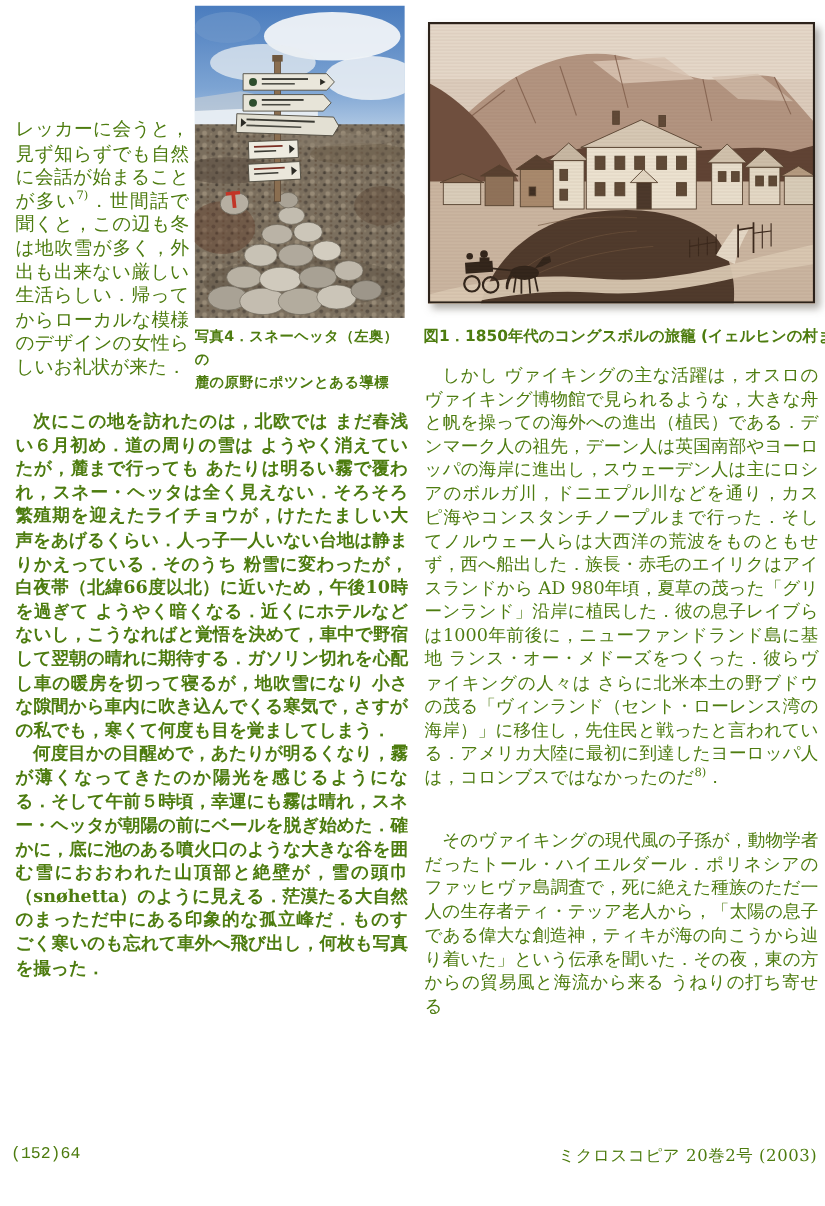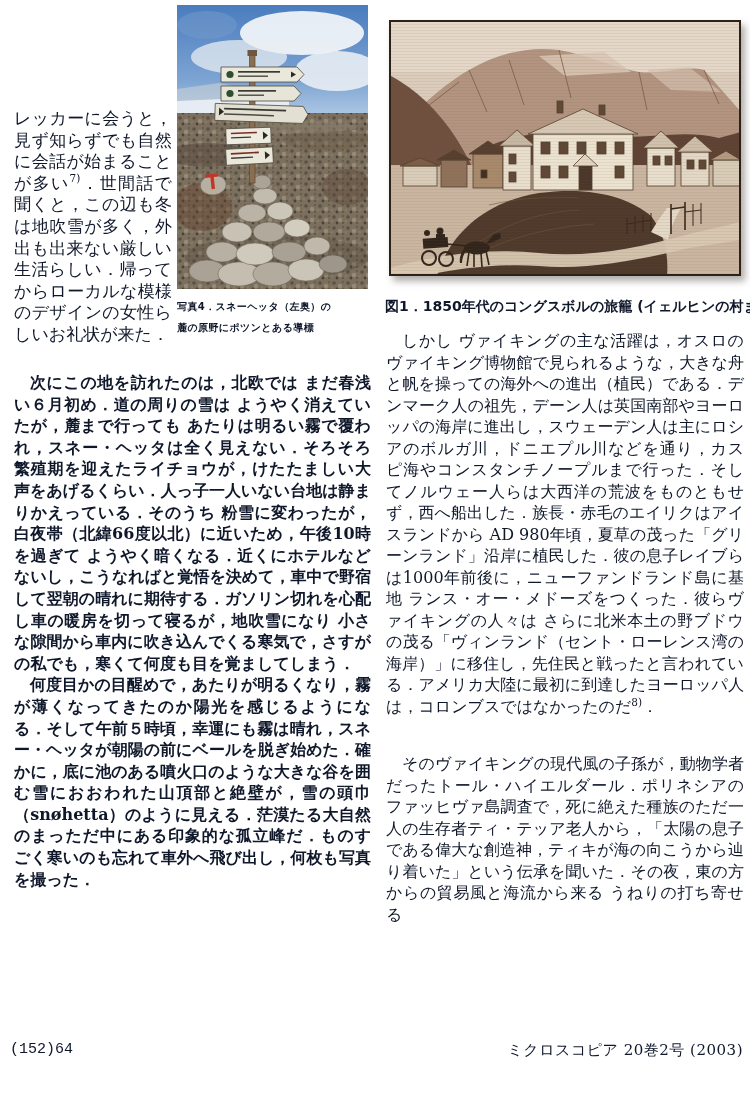--- a/index.html
+++ b/index.html
@@ -5,7 +5,7 @@
   html,body{margin:0;padding:0;background:#ffffff;}
   .page{
     position:relative;width:750px;height:1096px;background:#ffffff;
-    overflow:hidden;color:#0f172a;
+    overflow:hidden;color:#4d7c0f;
     font-family:"DejaVu Serif","Liberation Serif",serif;
   }
   p{margin:0;}

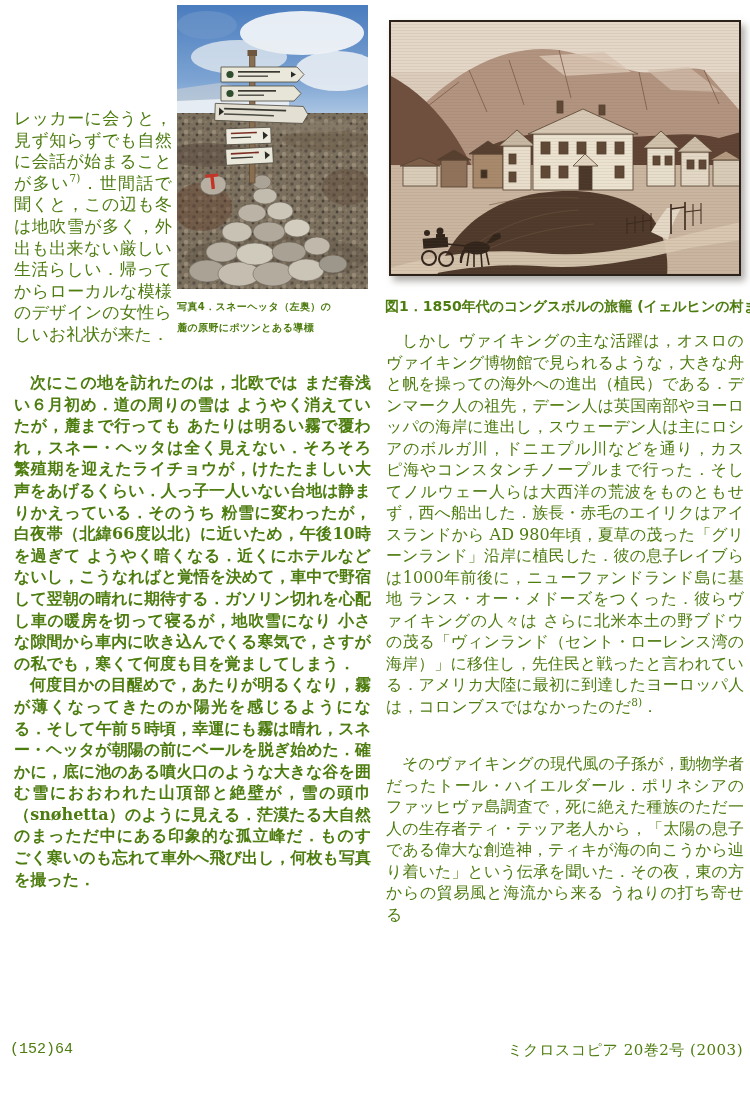--- a/index.html
+++ b/index.html
@@ -19,7 +19,7 @@
   .photo-caption{
     margin-top:7px;
     font-family:"DejaVu Sans","Liberation Sans",sans-serif;
-    font-weight:bold;font-size:10px;line-height:21px;letter-spacing:.4px;
+    font-weight:bold;font-size:13px;line-height:21px;letter-spacing:.4px;
   }
   .fig1{position:absolute;left:389px;top:20px;width:356px;height:262px;}
   .fig1 svg{display:block;box-shadow:4px 5px 7px rgba(110,104,96,.55);}

